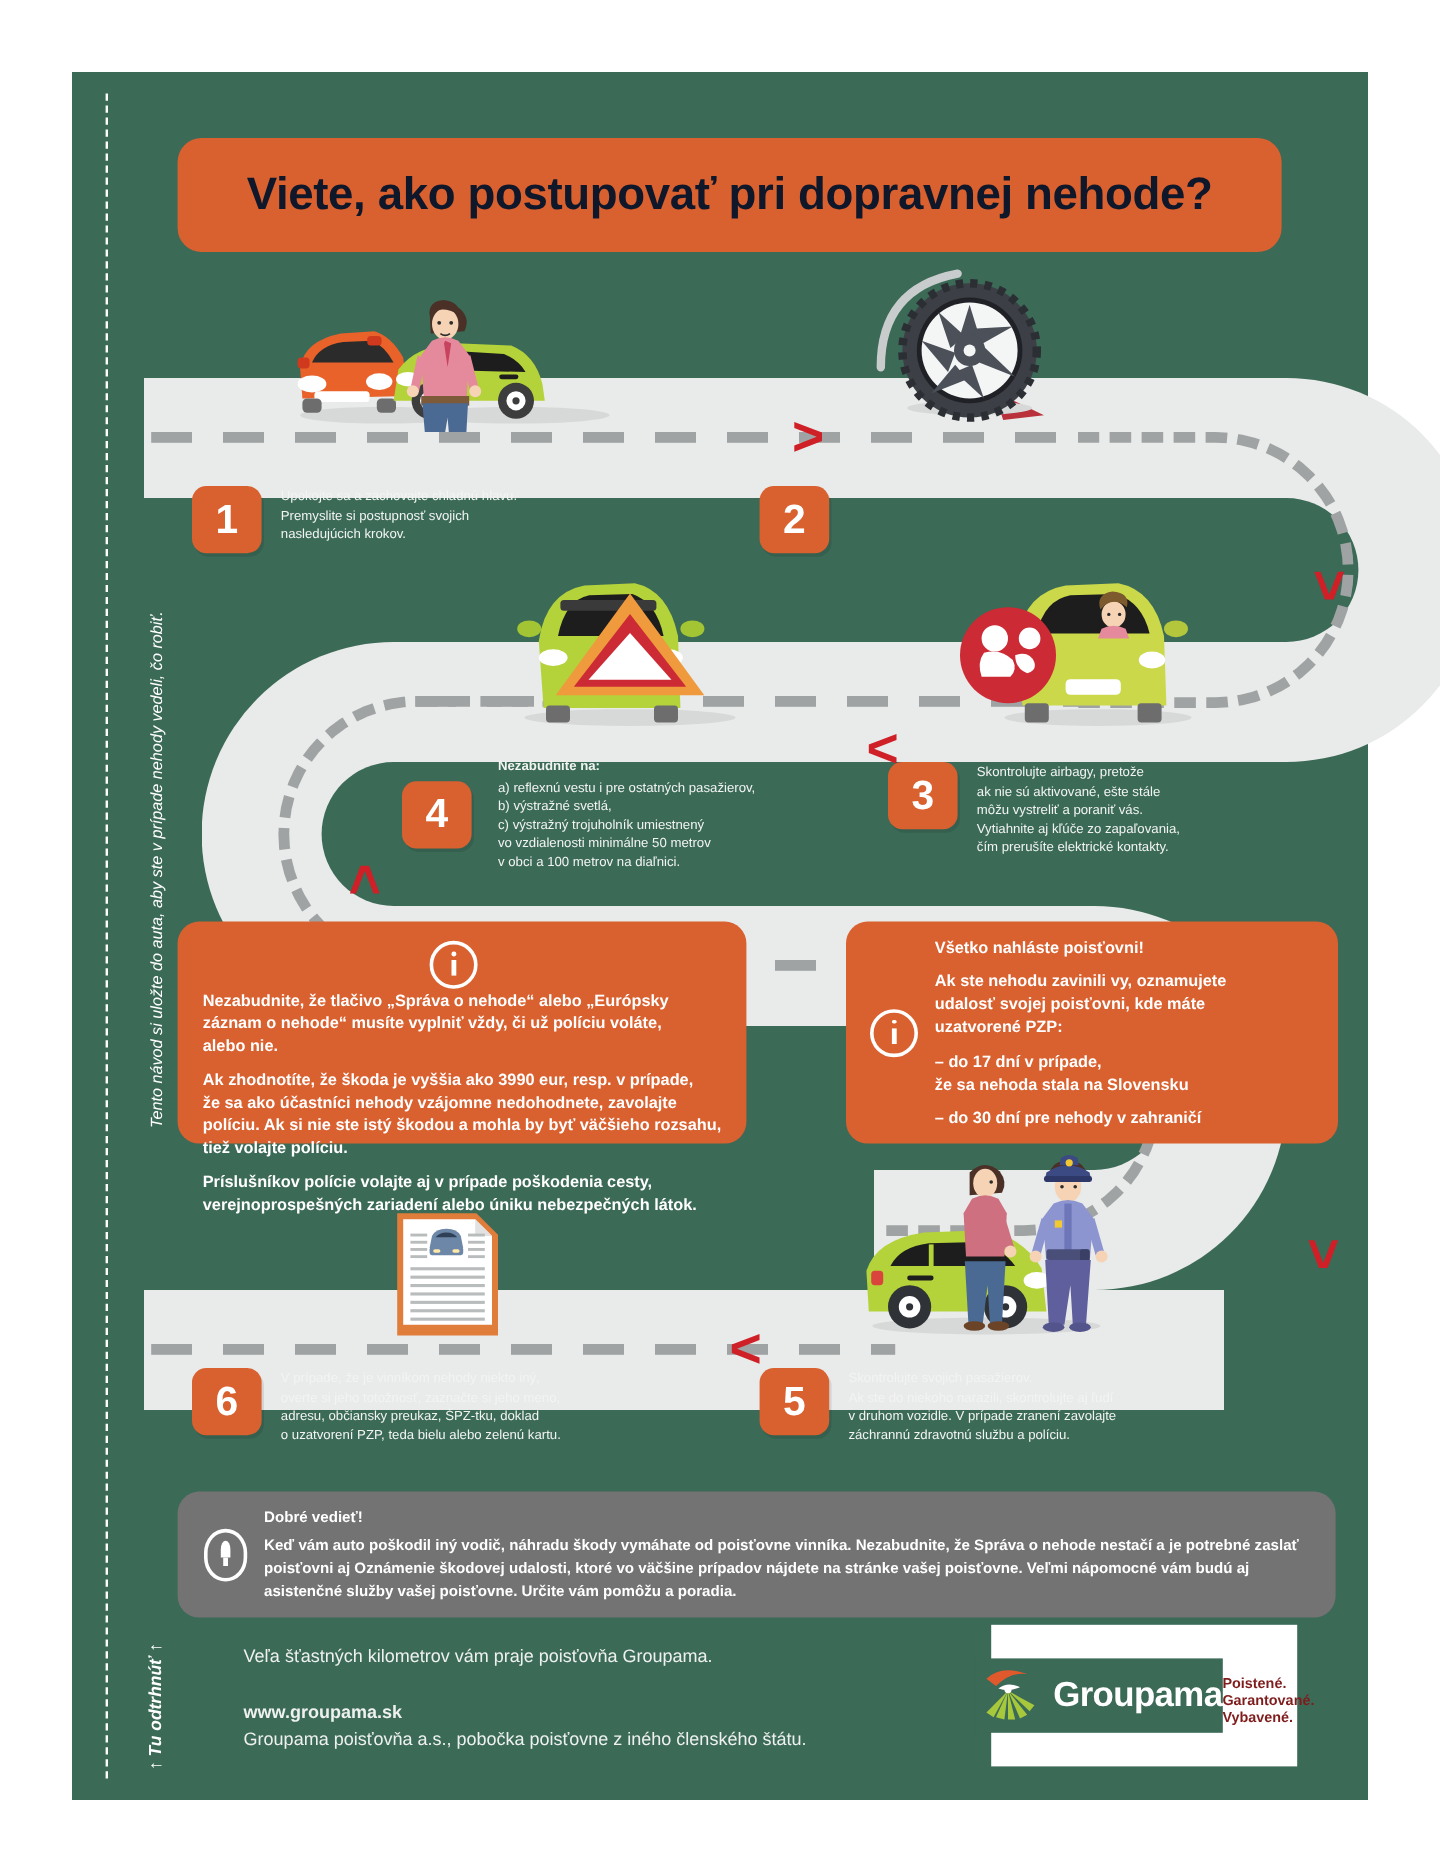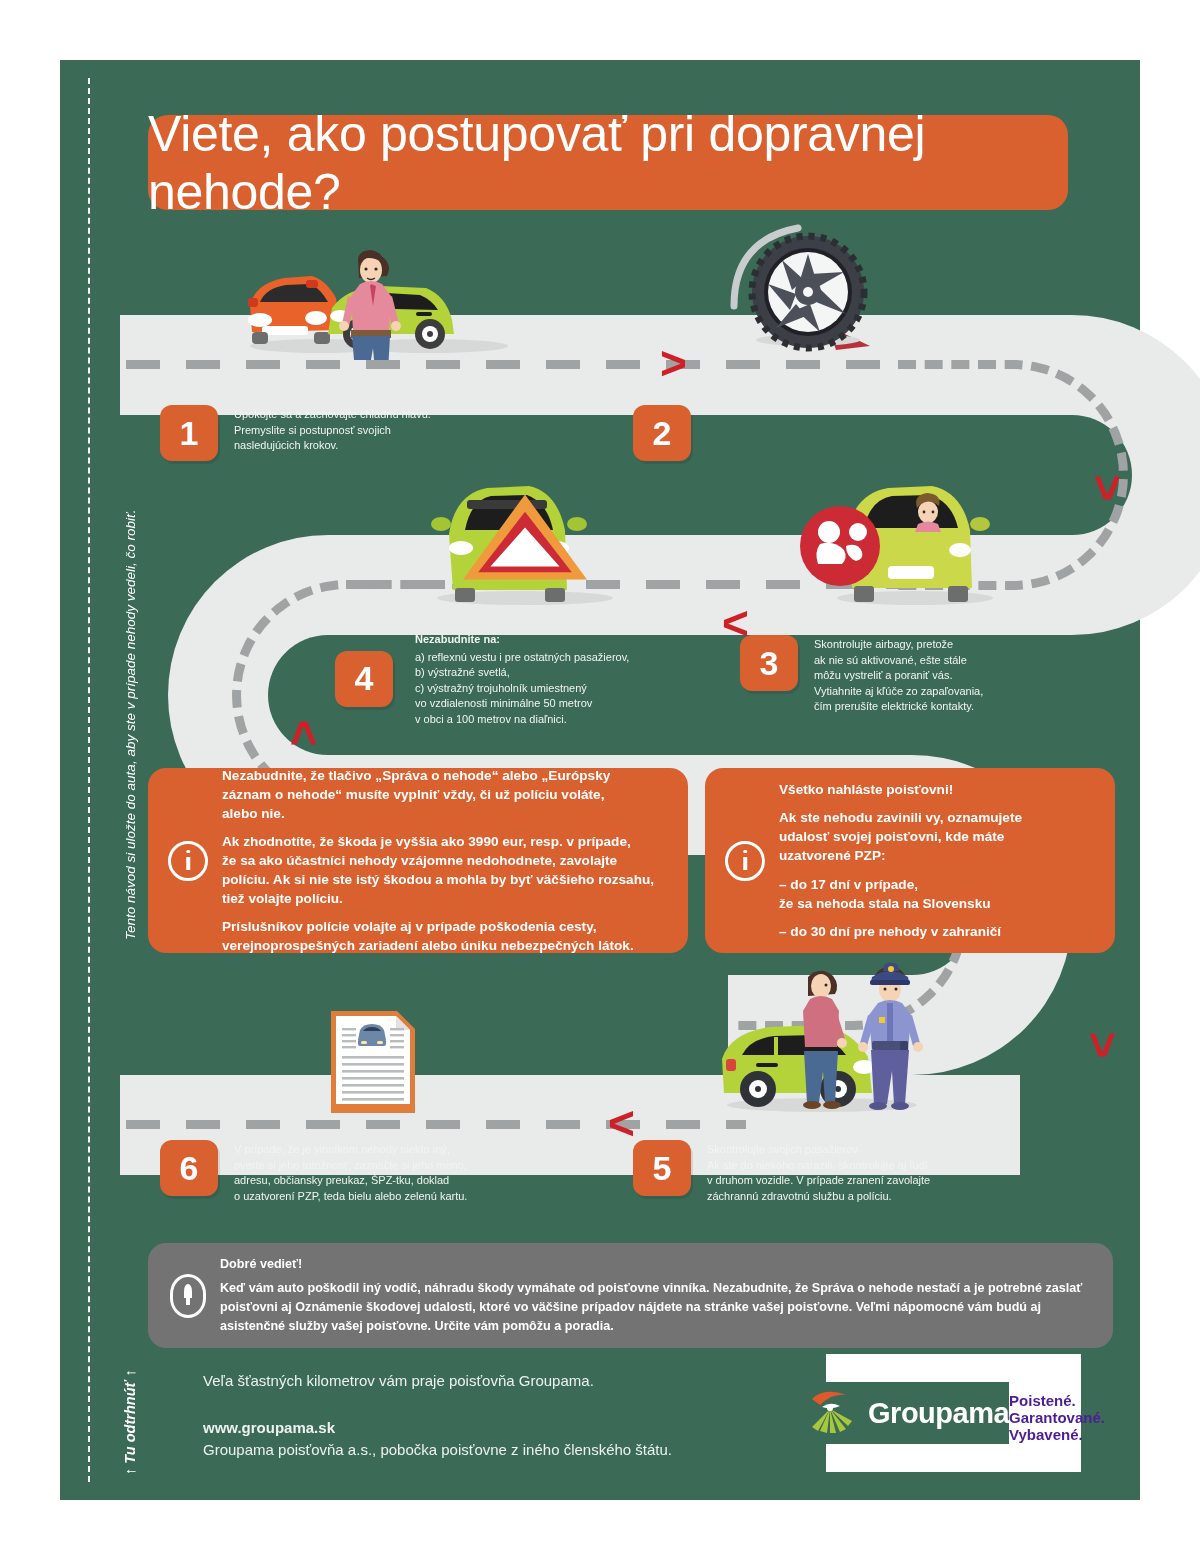--- a/index.html
+++ b/index.html
@@ -34,7 +34,7 @@
 
   
   .title-box{position:absolute;left:148px;top:115px;width:920px;height:95px;background:#d9602f;border-radius:20px;display:flex;align-items:center;justify-content:center;}
-  .title-box h1{margin:0;color:#ffffff;font-size:50px;font-weight:normal;letter-spacing:-0.3px;font-family:"Liberation Sans",sans-serif;}
+  .title-box h1{margin:0;color:#0f172a;font-size:38px;font-weight:bold;letter-spacing:-0.3px;font-family:"Liberation Sans",sans-serif;}
 
   
   .vtext{position:absolute;color:#ffffff;font-style:italic;font-size:13.5px;white-space:nowrap;transform-origin:0 0;transform:rotate(-90deg);}

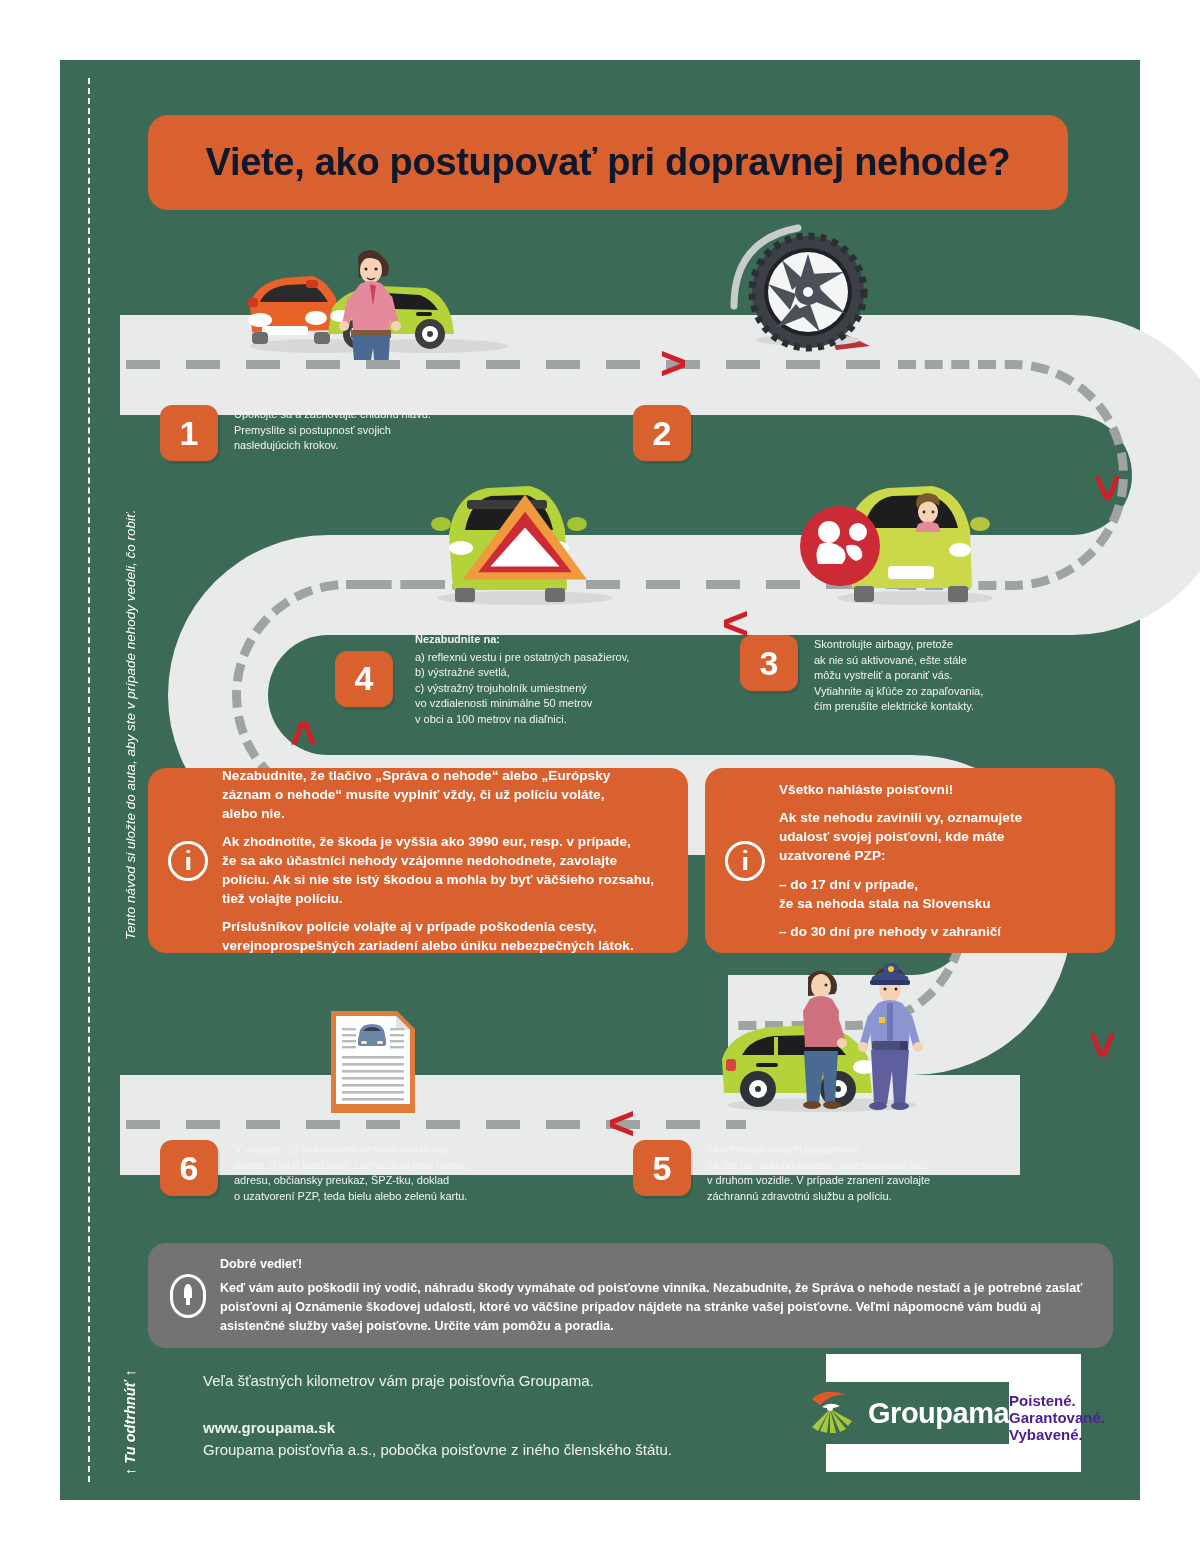--- a/index.html
+++ b/index.html
@@ -57,7 +57,7 @@
 
   
   .infobox{position:absolute;background:#d9602f;border-radius:18px;display:flex;align-items:center;padding:16px 20px;box-sizing:border-box;}
-  .info-left{left:148px;top:768px;width:540px;height:185px;}
+  .info-left{left:148px;top:768px;width:474px;height:185px;flex-direction:column;}
   .info-right{left:705px;top:768px;width:410px;height:185px;}
   .icon-i{flex:0 0 auto;width:34px;height:34px;border-radius:50%;border:3px solid #ffffff;position:relative;margin-right:14px;}
   .icon-i:before{content:"";position:absolute;left:50%;top:6px;width:3.5px;height:3.5px;background:#fff;border-radius:50%;transform:translateX(-50%);}

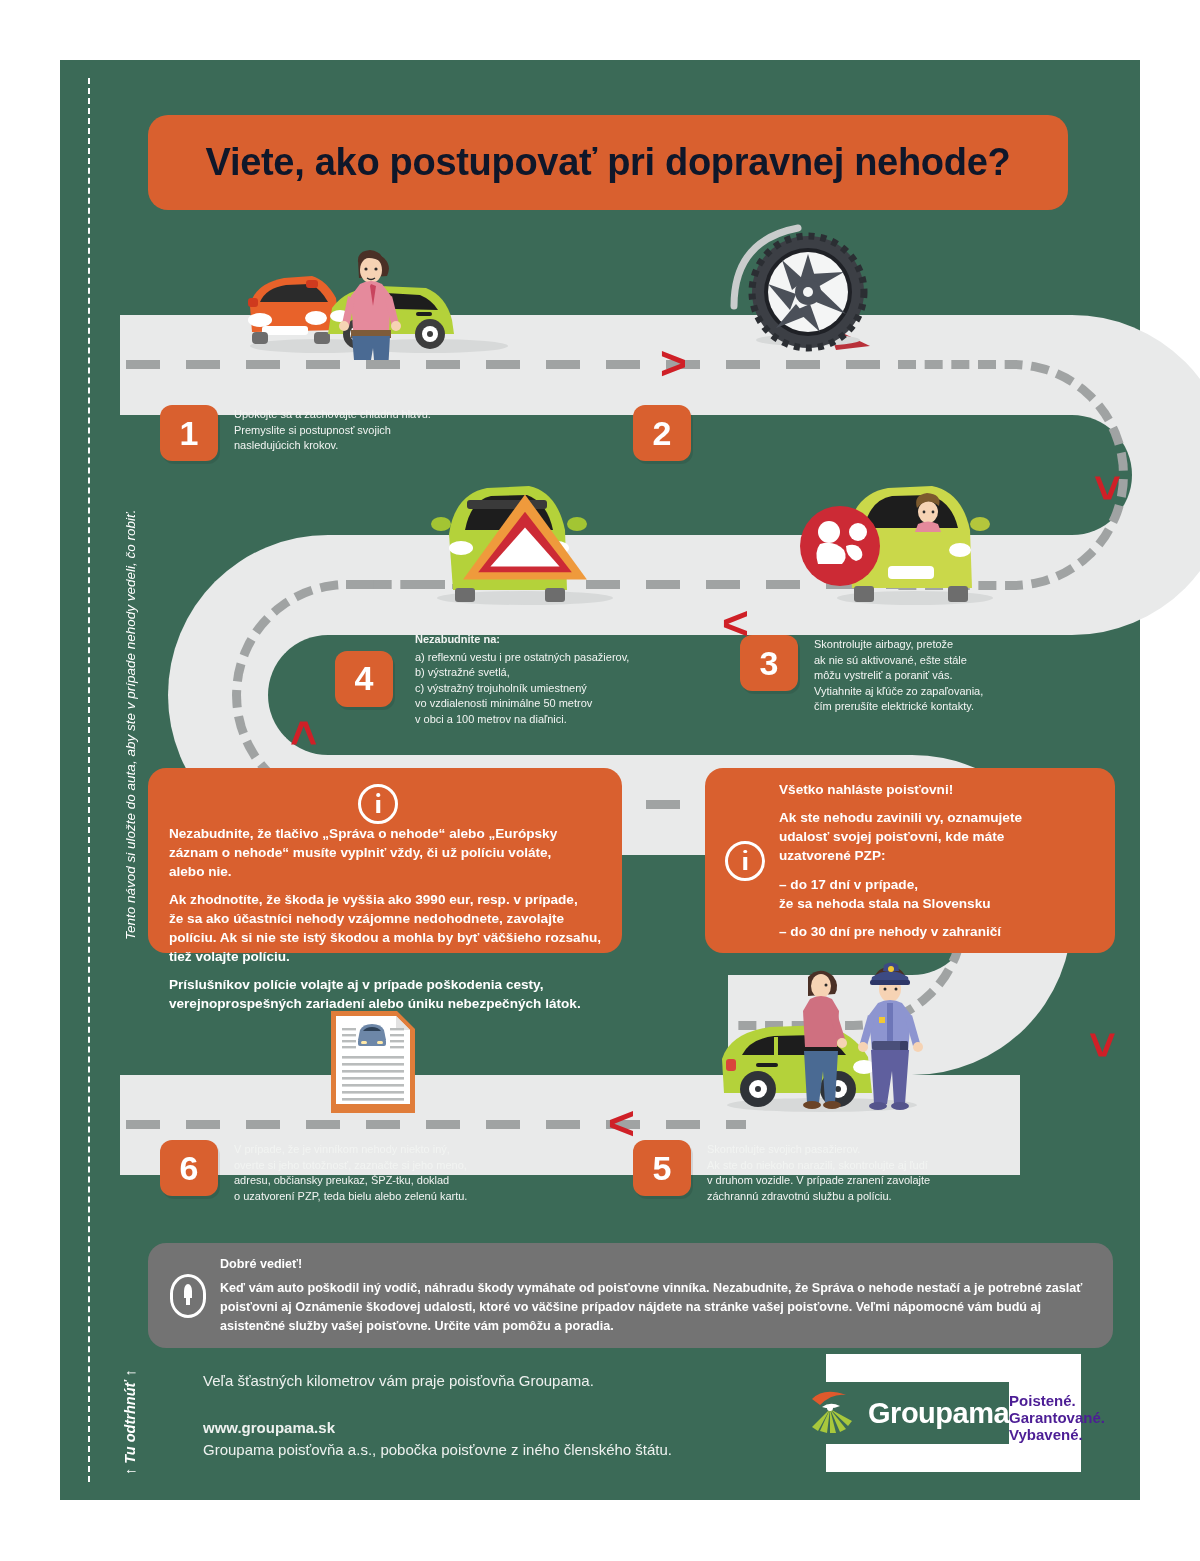--- a/index.html
+++ b/index.html
@@ -82,7 +82,7 @@
   .logo-box{position:absolute;left:826px;top:1354px;width:255px;height:118px;background:#ffffff;display:flex;align-items:center;justify-content:center;padding:6px;box-sizing:border-box;}
   .logo-green{width:218px;height:62px;background:#3b6a57;display:flex;align-items:center;justify-content:center;}
   .logo-word{color:#ffffff;font-size:29px;font-weight:bold;letter-spacing:-0.5px;margin-left:8px;}
-  .logo-claim{color:#4c1d95;font-size:15px;font-weight:bold;margin-top:8px;}
+  .logo-claim{color:#7f1d1d;font-size:12px;font-weight:bold;margin-top:8px;}
 
   
   .ill{position:absolute;}

